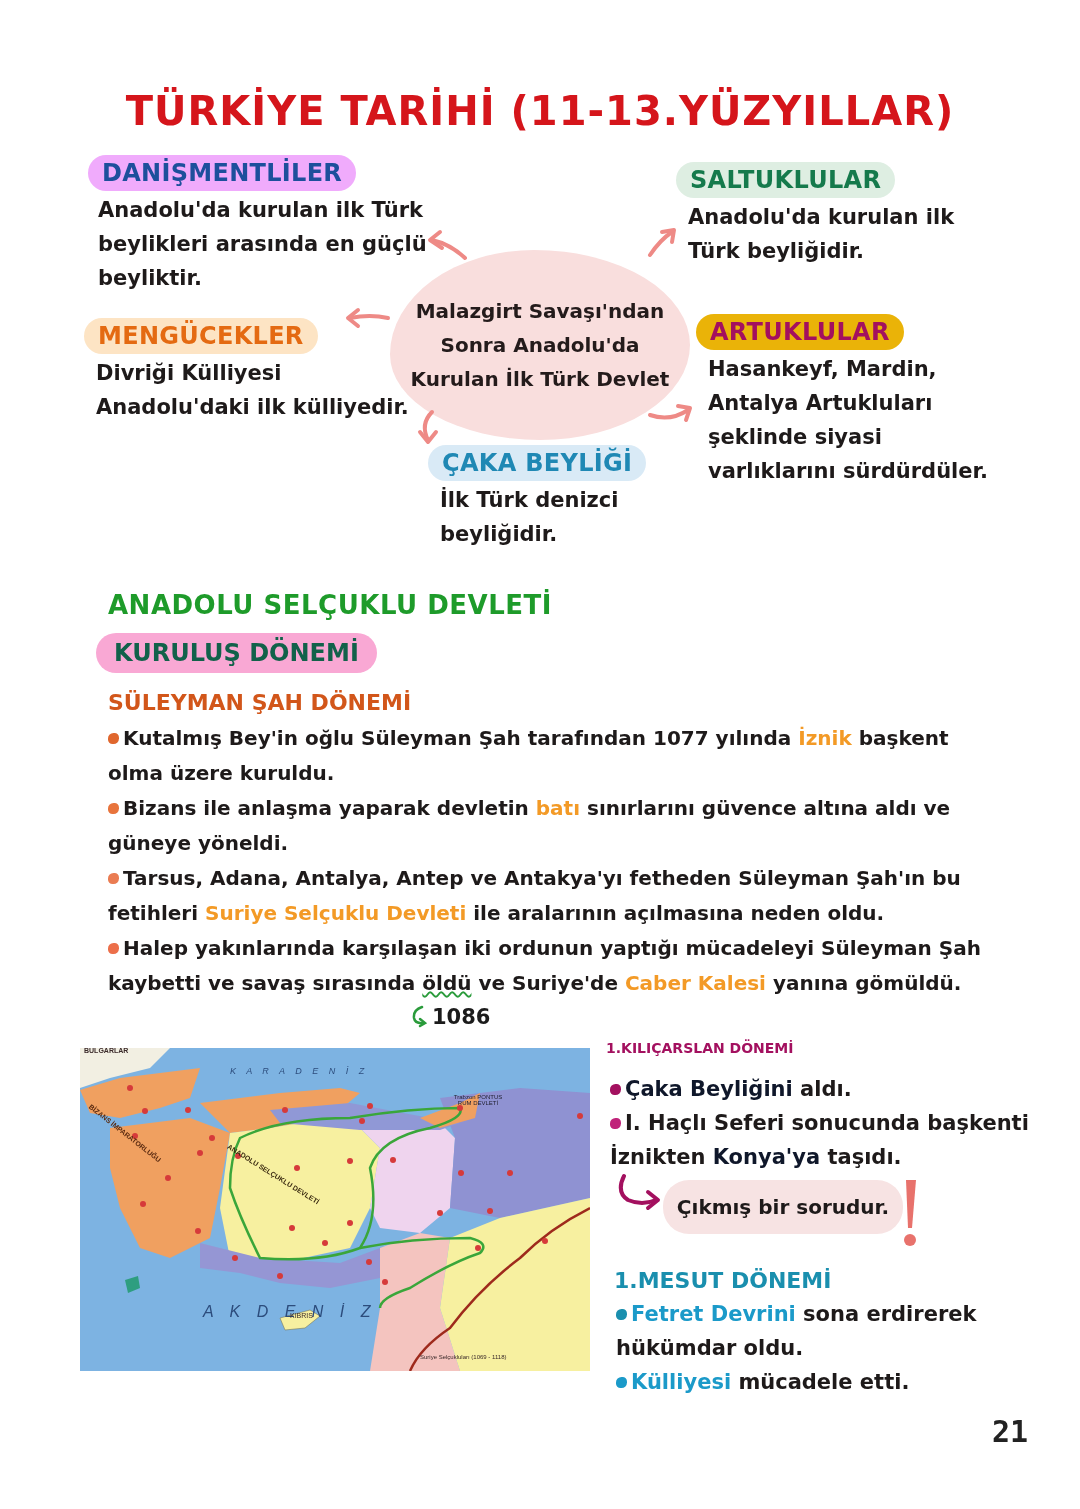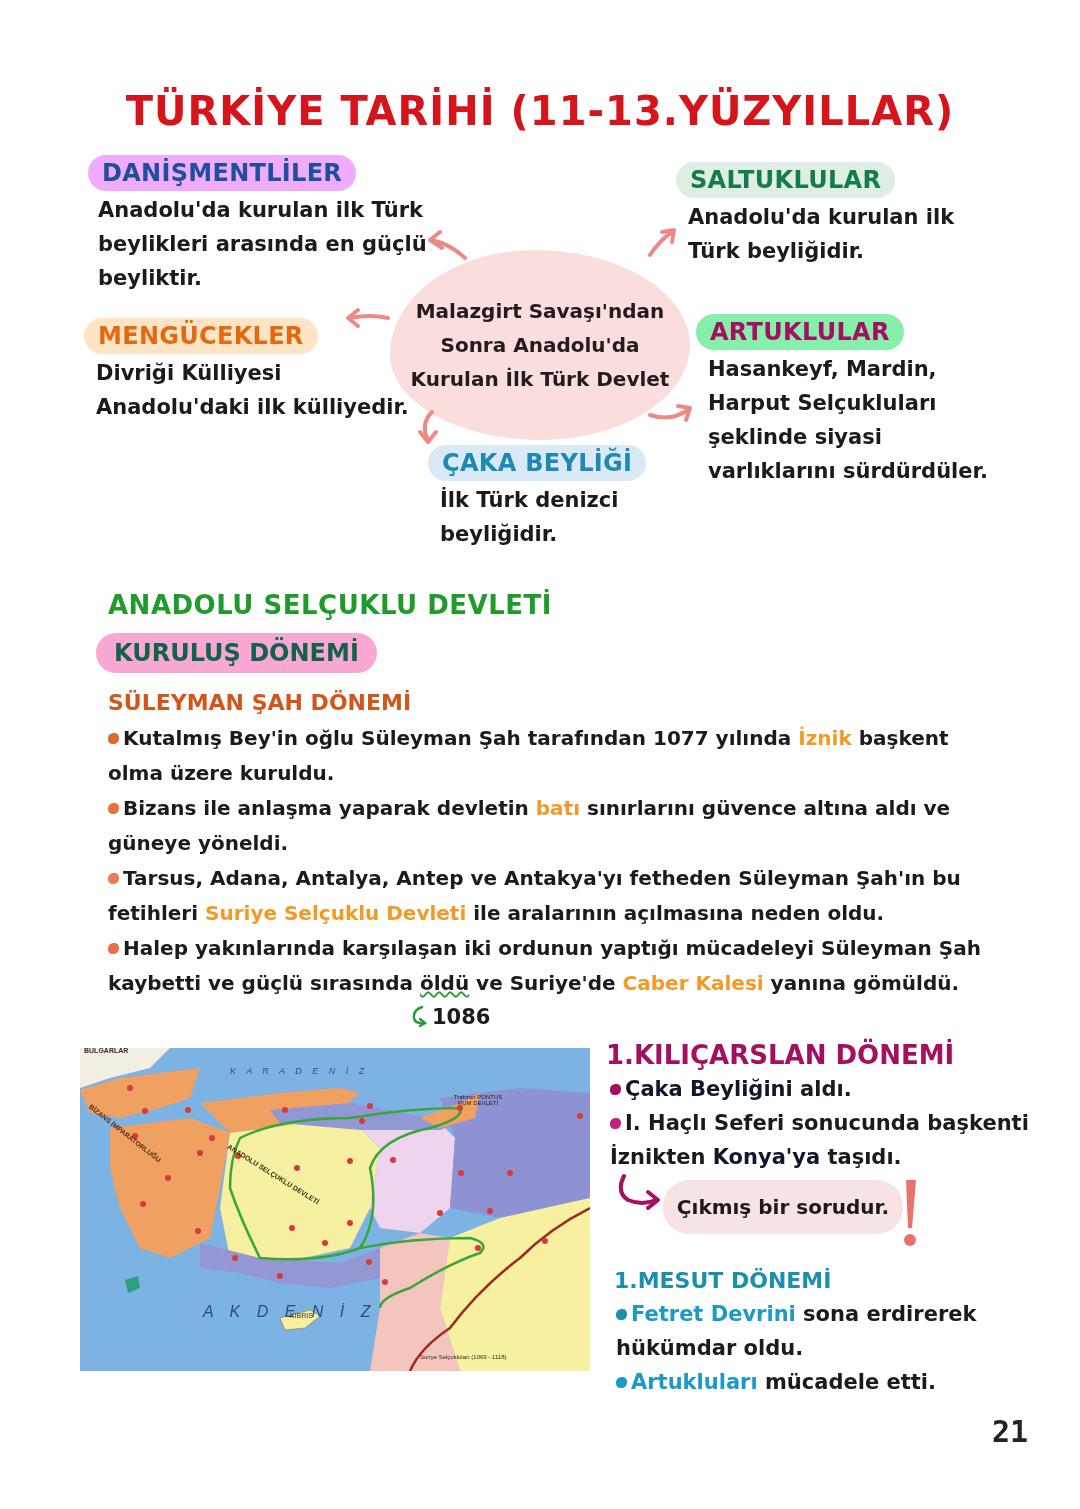--- a/index.html
+++ b/index.html
@@ -86,7 +86,7 @@
 </div>
 
 <div class="abs" style="left:696px;top:314px;">
-  <span class="hl" style="background:#86efac;color:#a3105f;text-align:center;">ARTUKLULAR</span>
+  <span class="hl" style="background:#eab308;color:#a3105f;text-align:center;">ARTUKLULAR</span>
   <div class="body-text" style="margin-top:2px;padding-left:12px;">
     <div>Hasankeyf, Mardin,</div>
     <div>Harput Selçukluları</div>

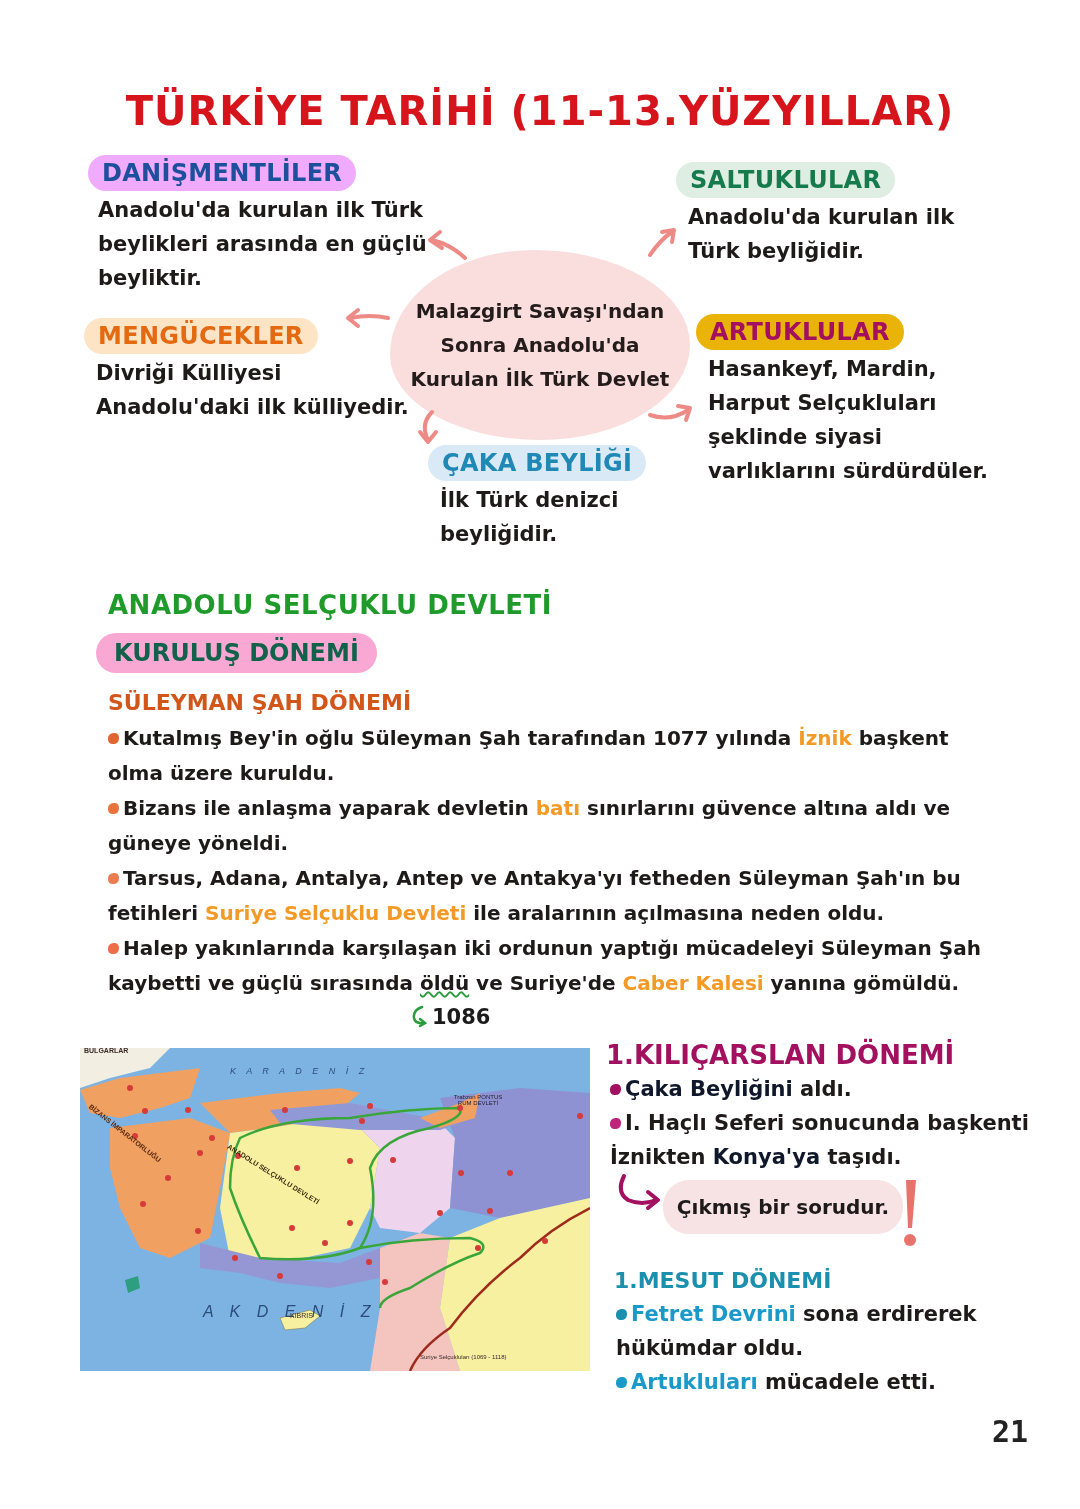--- a/index.html
+++ b/index.html
@@ -89,7 +89,7 @@
   <span class="hl" style="background:#eab308;color:#a3105f;text-align:center;">ARTUKLULAR</span>
   <div class="body-text" style="margin-top:2px;padding-left:12px;">
     <div>Hasankeyf, Mardin,</div>
-    <div>Harput Selçukluları</div>
+    <div>Antalya Artukluları</div>
     <div>şeklinde siyasi</div>
     <div>varlıklarını sürdürdüler.</div>
   </div>

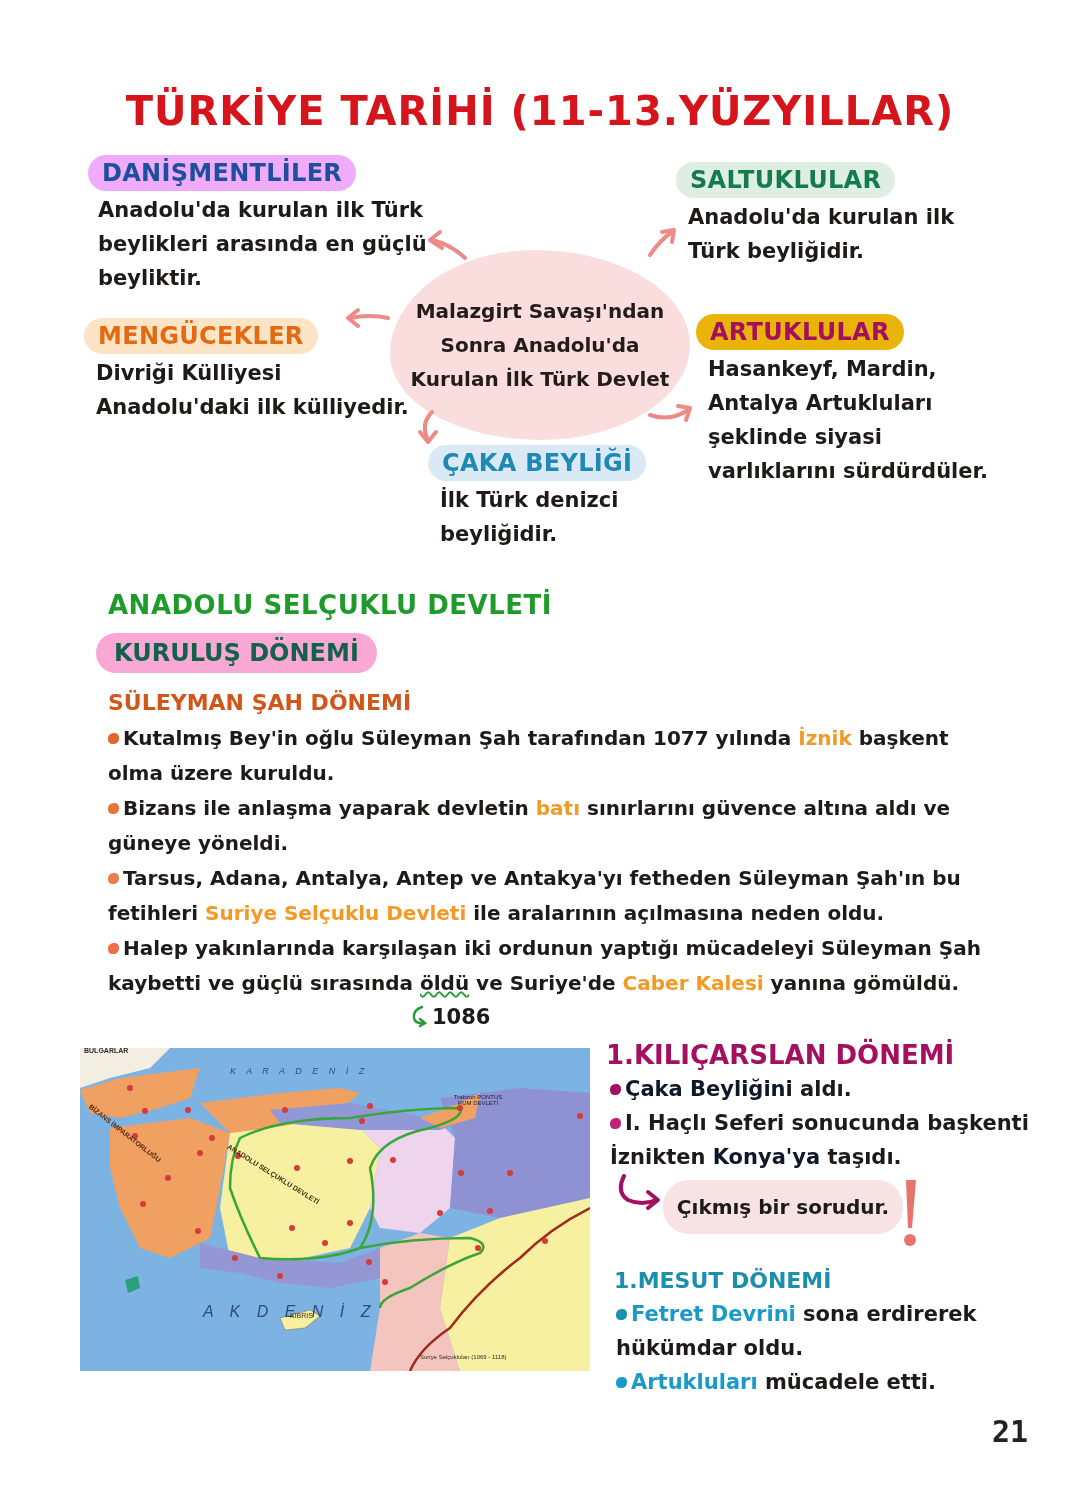--- a/index.html
+++ b/index.html
@@ -156,7 +156,7 @@
   <div>
     <span class="bullet-dot" style="background:#ec6f4a;"></span><span>Halep yakınlarında karşılaşan iki ordunun yaptığı mücadeleyi Süleyman Şah</span>
   </div>
-  <div><span>kaybetti ve güçlü sırasında </span><span style="text-decoration: underline wavy #2a9b3b;">öldü</span><span> ve Suriye'de </span><span class="orange">Caber Kalesi</span><span> yanına gömüldü.</span></div>
+  <div><span>kaybetti ve savaş sırasında </span><span style="text-decoration: underline wavy #2a9b3b;">öldü</span><span> ve Suriye'de </span><span class="orange">Caber Kalesi</span><span> yanına gömüldü.</span></div>
 </div>
 
 <div class="abs" style="left:410px;top:1004px;font-size:21px;font-weight:bold;">

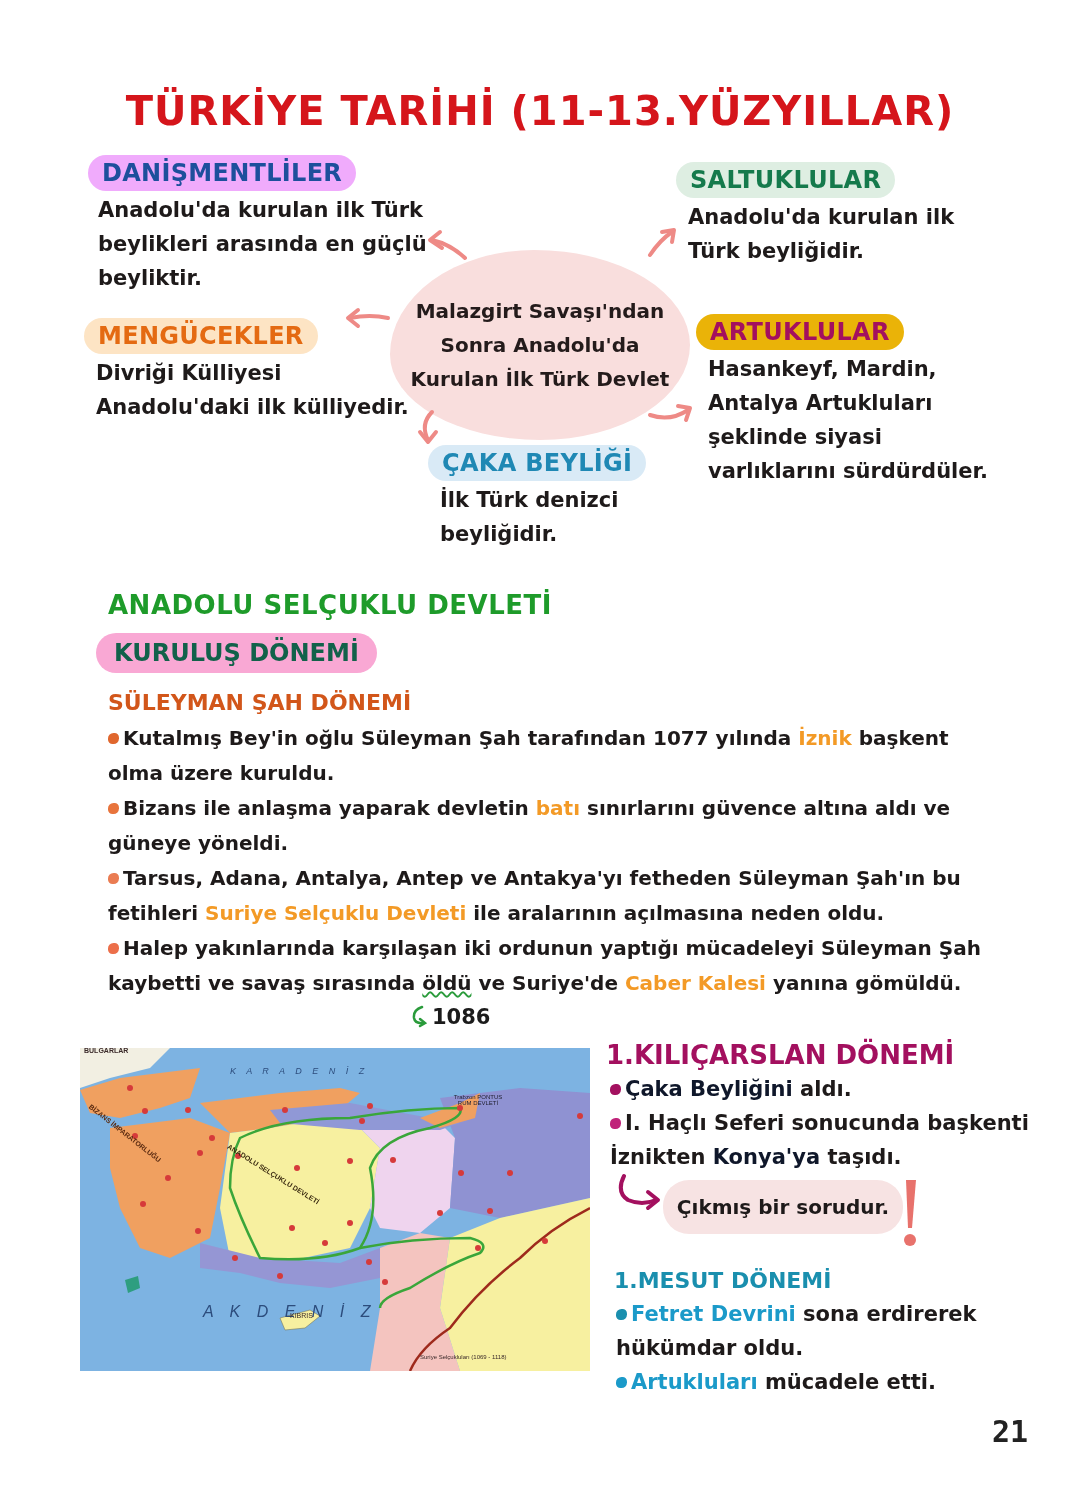--- a/index.html
+++ b/index.html
@@ -45,7 +45,7 @@
   .map svg { display: block; }
   .map-label { position: absolute; font-size: 7px; color: #3b2a2a; font-family: "Liberation Sans", sans-serif; }
 
-  .kh { font-size: 26px; font-weight: bold; color: #a3105f; }
+  .kh { font-size: 14px; font-weight: bold; color: #a3105f; }
   .mh { font-size: 22px; font-weight: bold; color: #1a8fae; }
   .r-para { font-size: 21px; line-height: 34px; font-weight: bold; color: #1e1a1a; }
 

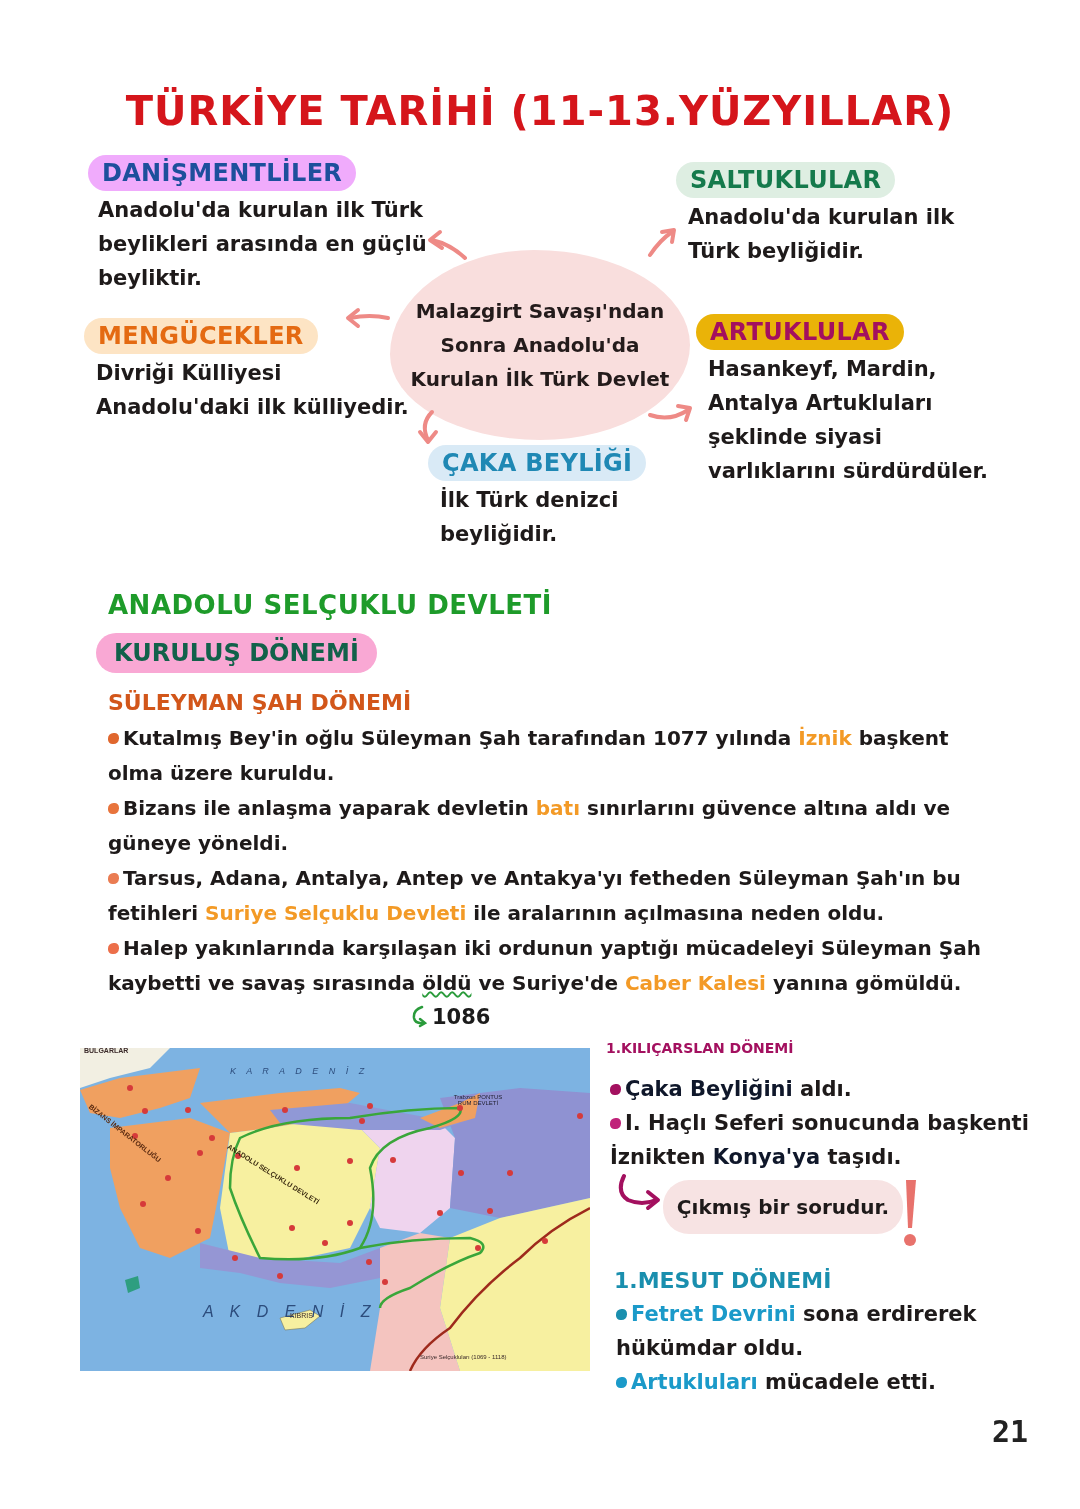--- a/index.html
+++ b/index.html
@@ -268,7 +268,7 @@
 <div class="abs r-para" style="left:616px;top:1297px;width:420px;">
   <div><span class="bullet-dot" style="background:#1a8fae;"></span><span class="blue">Fetret Devrini</span><span> sona erdirerek</span></div>
   <div>hükümdar oldu.</div>
-  <div><span class="bullet-dot" style="background:#1b9ac9;"></span><span class="blue">Artukluları</span><span> mücadele etti.</span></div>
+  <div><span class="bullet-dot" style="background:#1b9ac9;"></span><span class="blue">Külliyesi</span><span> mücadele etti.</span></div>
 </div>
 
 <div class="abs page-num">21</div>

